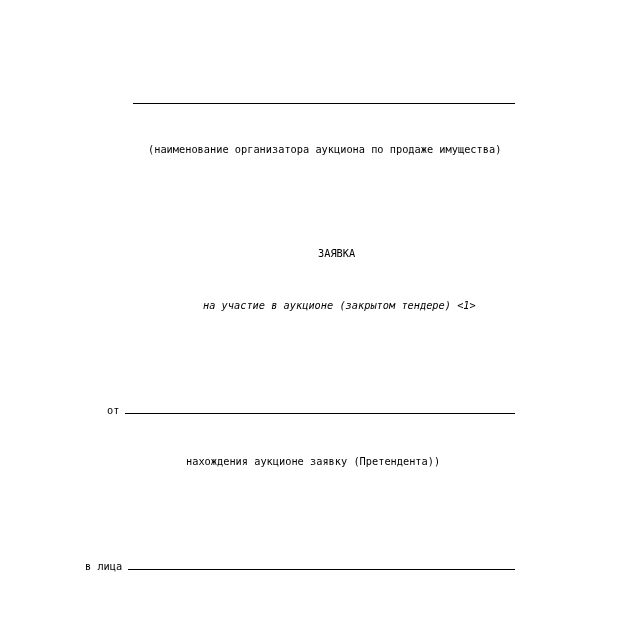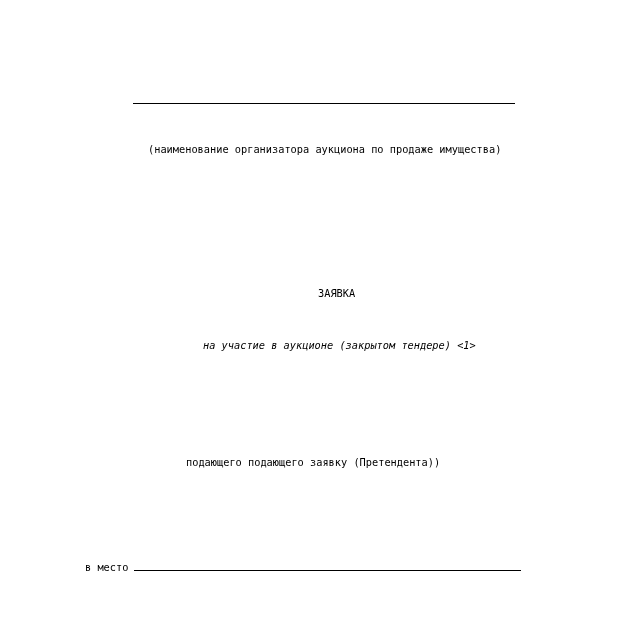--- a/index.html
+++ b/index.html
@@ -42,7 +42,7 @@
 
     <div class="spacer"></div>
 
-    <div class="mrow" style="padding-left:318px;margin-top:40px;">ЗАЯВКА</div>
+    <div class="mrow" style="padding-left:318px;">ЗАЯВКА</div>
 
     <div class="mrow" style="padding-left:203px;font-style:italic;">на участие в аукционе (закрытом тендере) &lt;1&gt;</div>
 

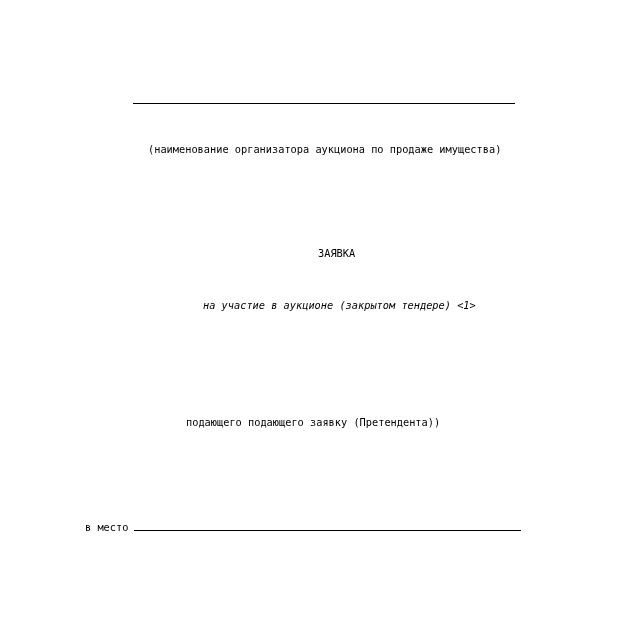--- a/index.html
+++ b/index.html
@@ -48,6 +48,7 @@
 
     <div class="spacer"></div>
 
+    <div class="mrow" style="padding-left:107px;"><span>от</span><span class="uline" style="width:390px;margin-left:6px;"></span></div>
 
     <div class="mrow" style="padding-left:186px;">подающего подающего заявку (Претендента))</div>
 

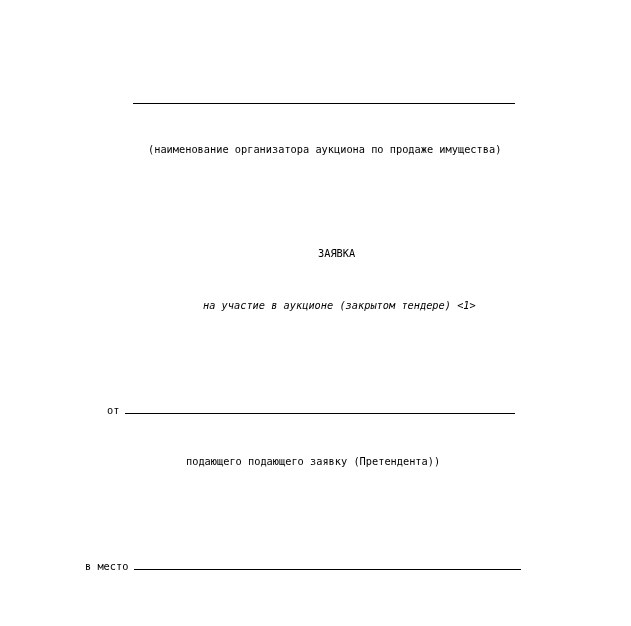--- a/index.html
+++ b/index.html
@@ -50,7 +50,7 @@
 
     <div class="mrow" style="padding-left:107px;"><span>от</span><span class="uline" style="width:390px;margin-left:6px;"></span></div>
 
-    <div class="mrow" style="padding-left:186px;">подающего подающего заявку (Претендента))</div>
+    <div class="mrow" style="padding-left:186px;">нахождения аукционе заявку (Претендента))</div>
 
     <div class="spacer"></div>
 

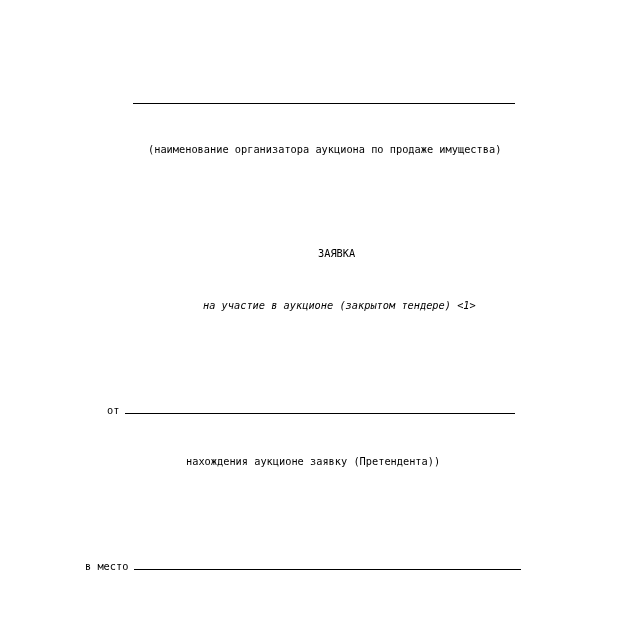--- a/index.html
+++ b/index.html
@@ -54,7 +54,7 @@
 
     <div class="spacer"></div>
 
-    <div class="mrow" style="padding-left:85px;"><span>в место</span><span class="uline" style="width:387px;margin-left:6px;"></span></div>
+    <div class="mrow" style="padding-left:85px;"><span>в лица</span><span class="uline" style="width:387px;margin-left:6px;"></span></div>
 
     
 

